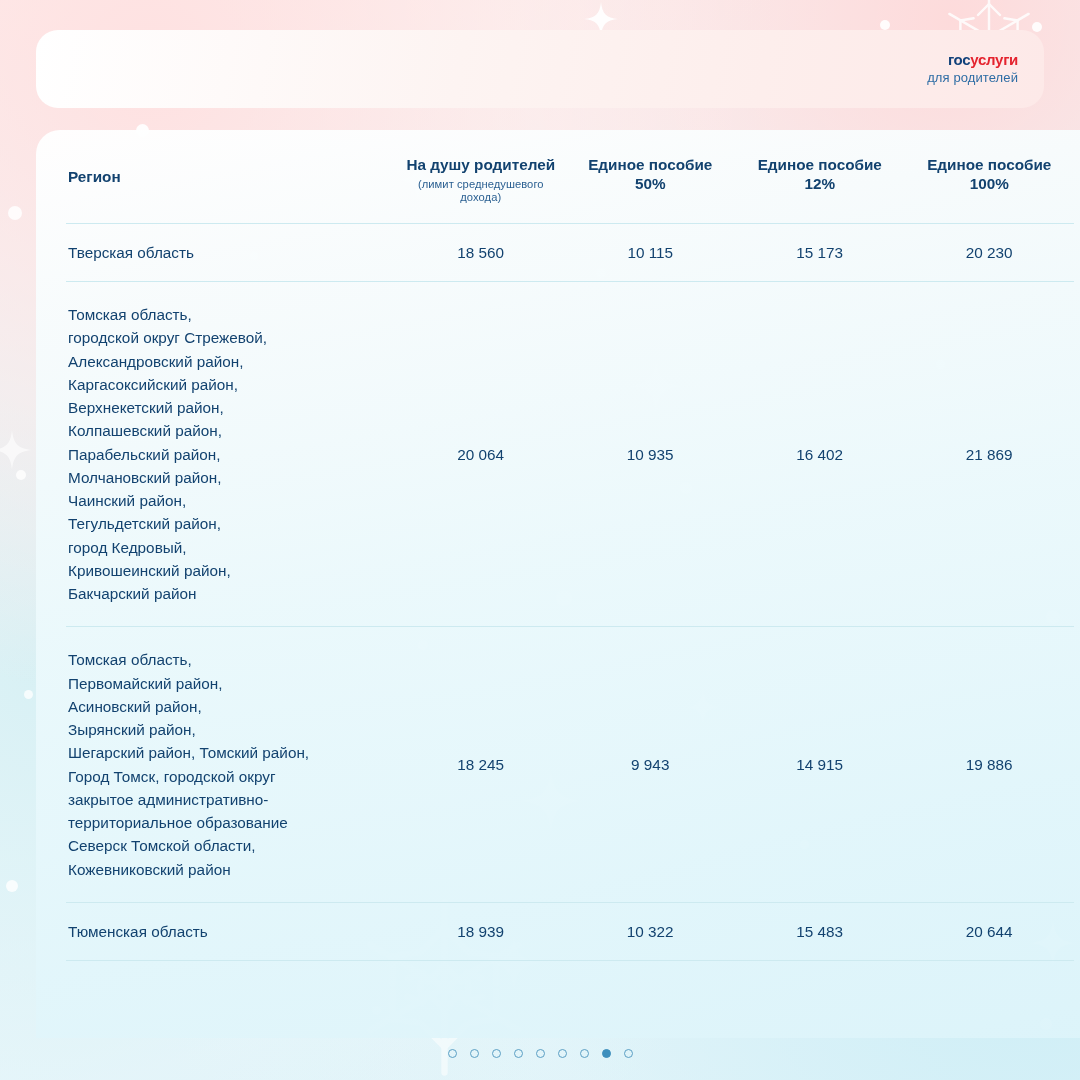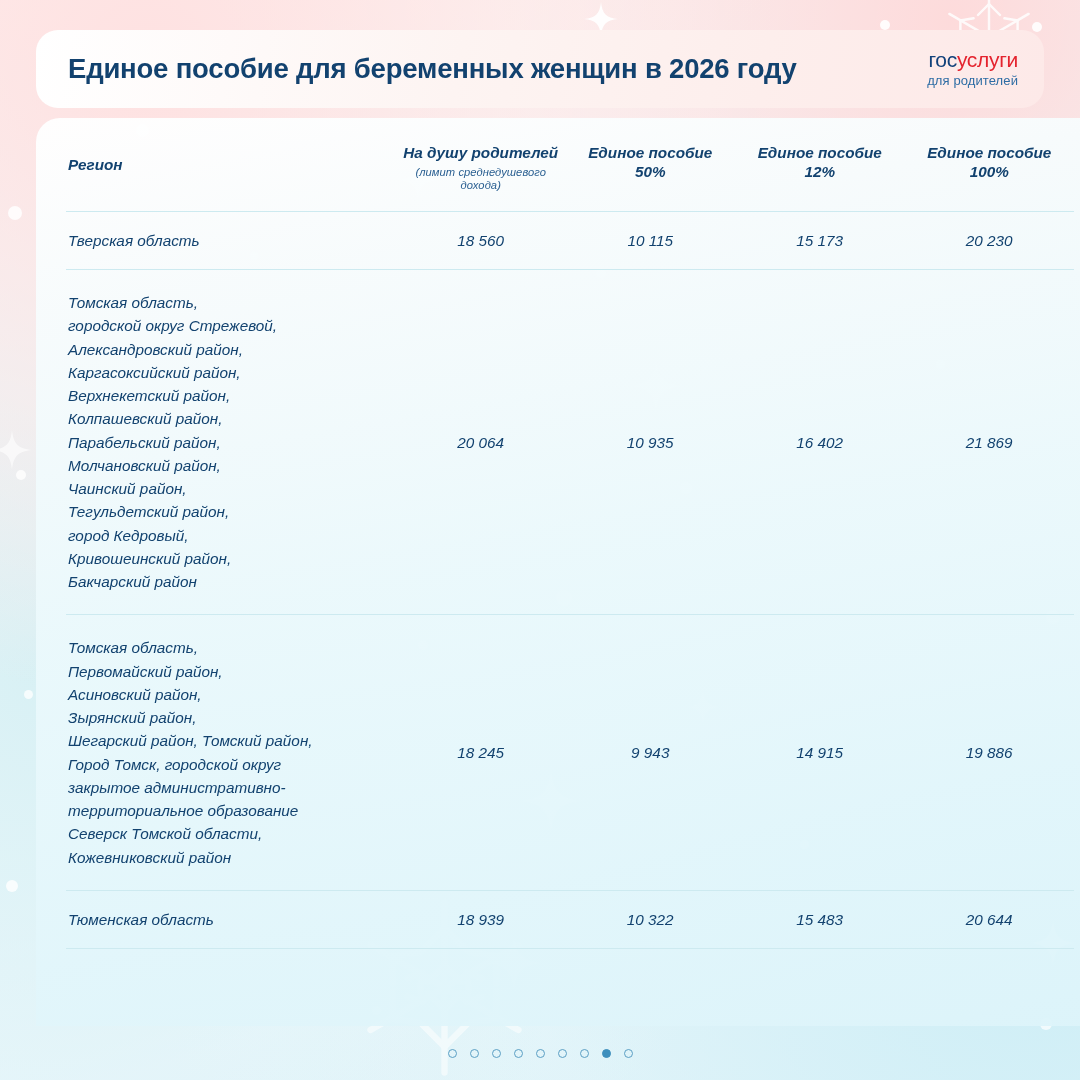--- a/index.html
+++ b/index.html
@@ -288,7 +288,6 @@
 
 <div class="header-card">
   <div class="header-inner">
-    <h1 class="page-title">Единое пособие для беременных женщин в 2026 году</h1>
     <div class="brand">
       <div class="brand-top">
         <span class="brand-gos">гос</span><span class="brand-uslugi">услуги</span>

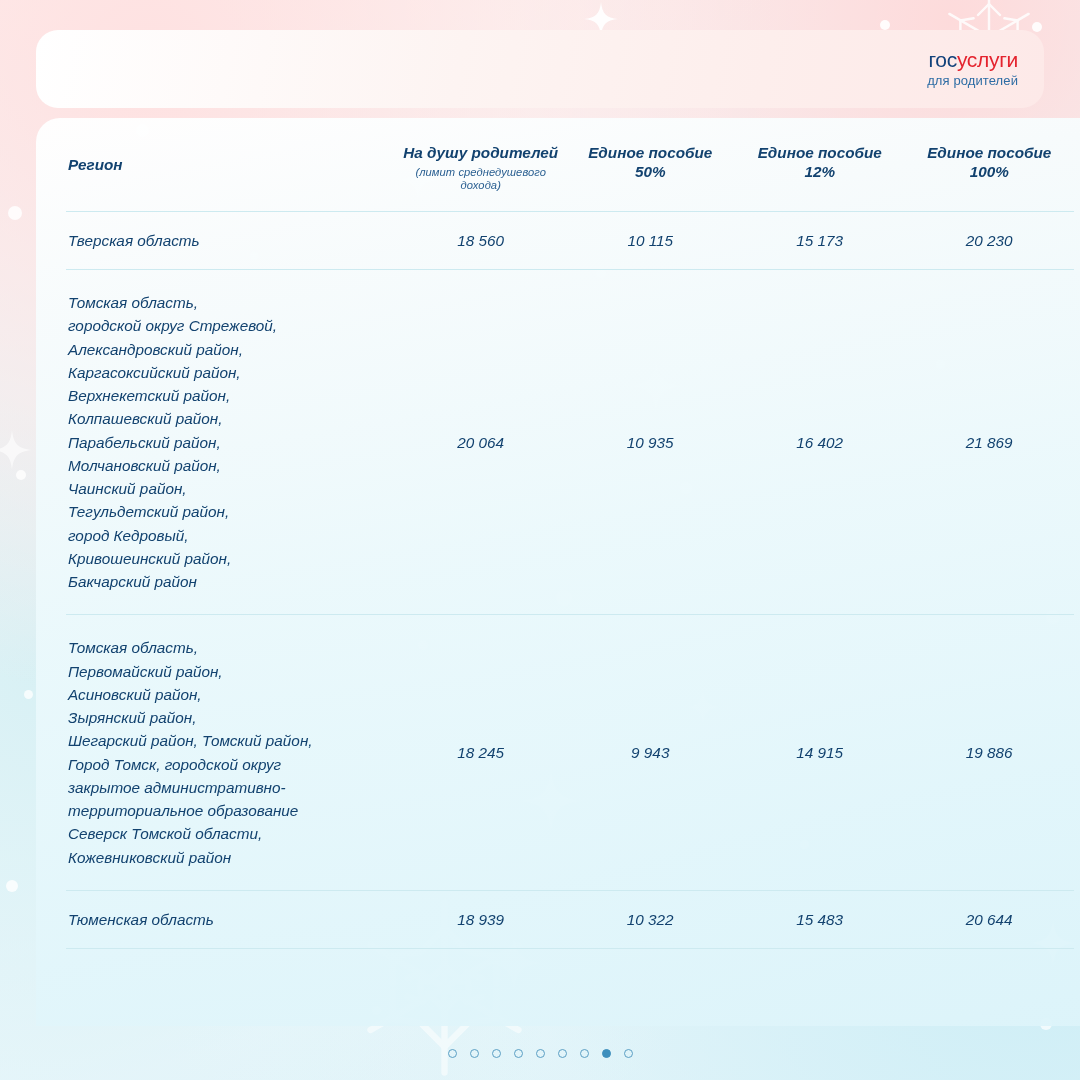--- a/index.html
+++ b/index.html
@@ -57,8 +57,8 @@
     padding-bottom: 2px;
   }
   .brand-top {
-    font-size: 21px;
-    font-weight: 400;
+    font-size: 15px;
+    font-weight: 700;
     letter-spacing: -0.3px;
   }
   .brand-gos { color: #11417a; }

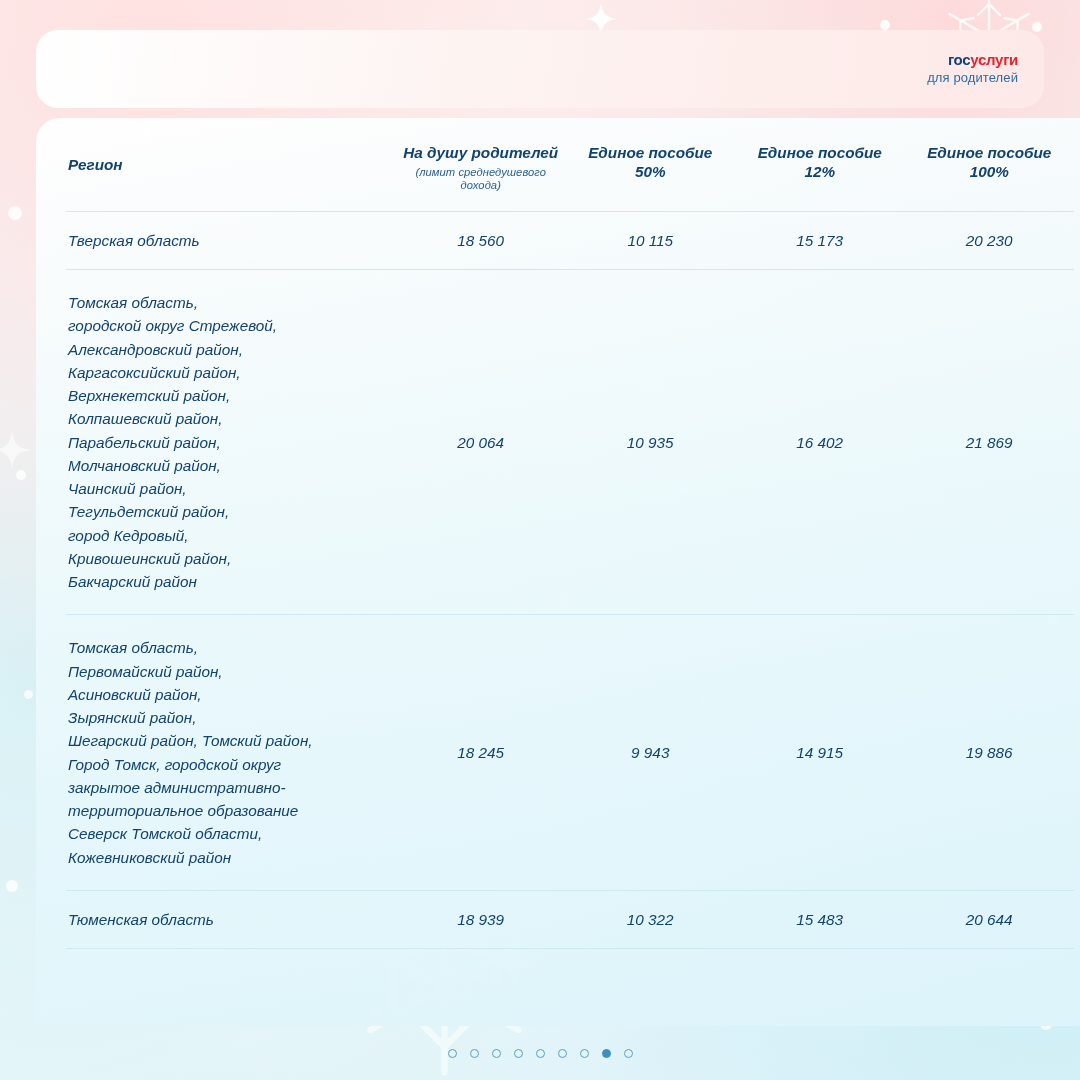--- a/index.html
+++ b/index.html
@@ -73,7 +73,7 @@
   
   .table-card {
     position: absolute;
-    left: 36px; top: 118px;
+    left: 36px; top: 130px;
     width: 1044px; height: 908px;
     border-radius: 24px 0 0 0;
     background: linear-gradient(170deg,
@@ -83,7 +83,6 @@
         rgba(226,246,251,0.95) 78%,
         rgba(221,244,250,0.95) 100%);
     overflow: hidden;
-    font-style: italic;
   }
 
   .tbl {

